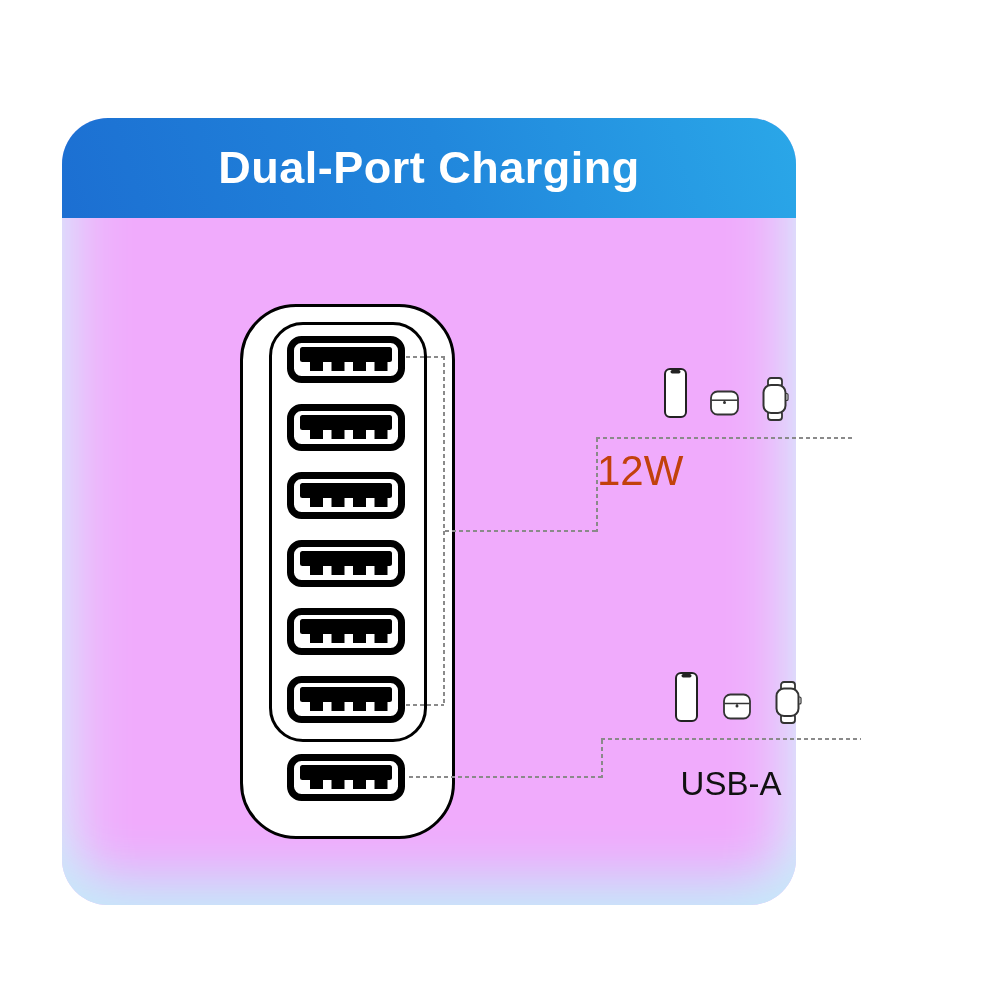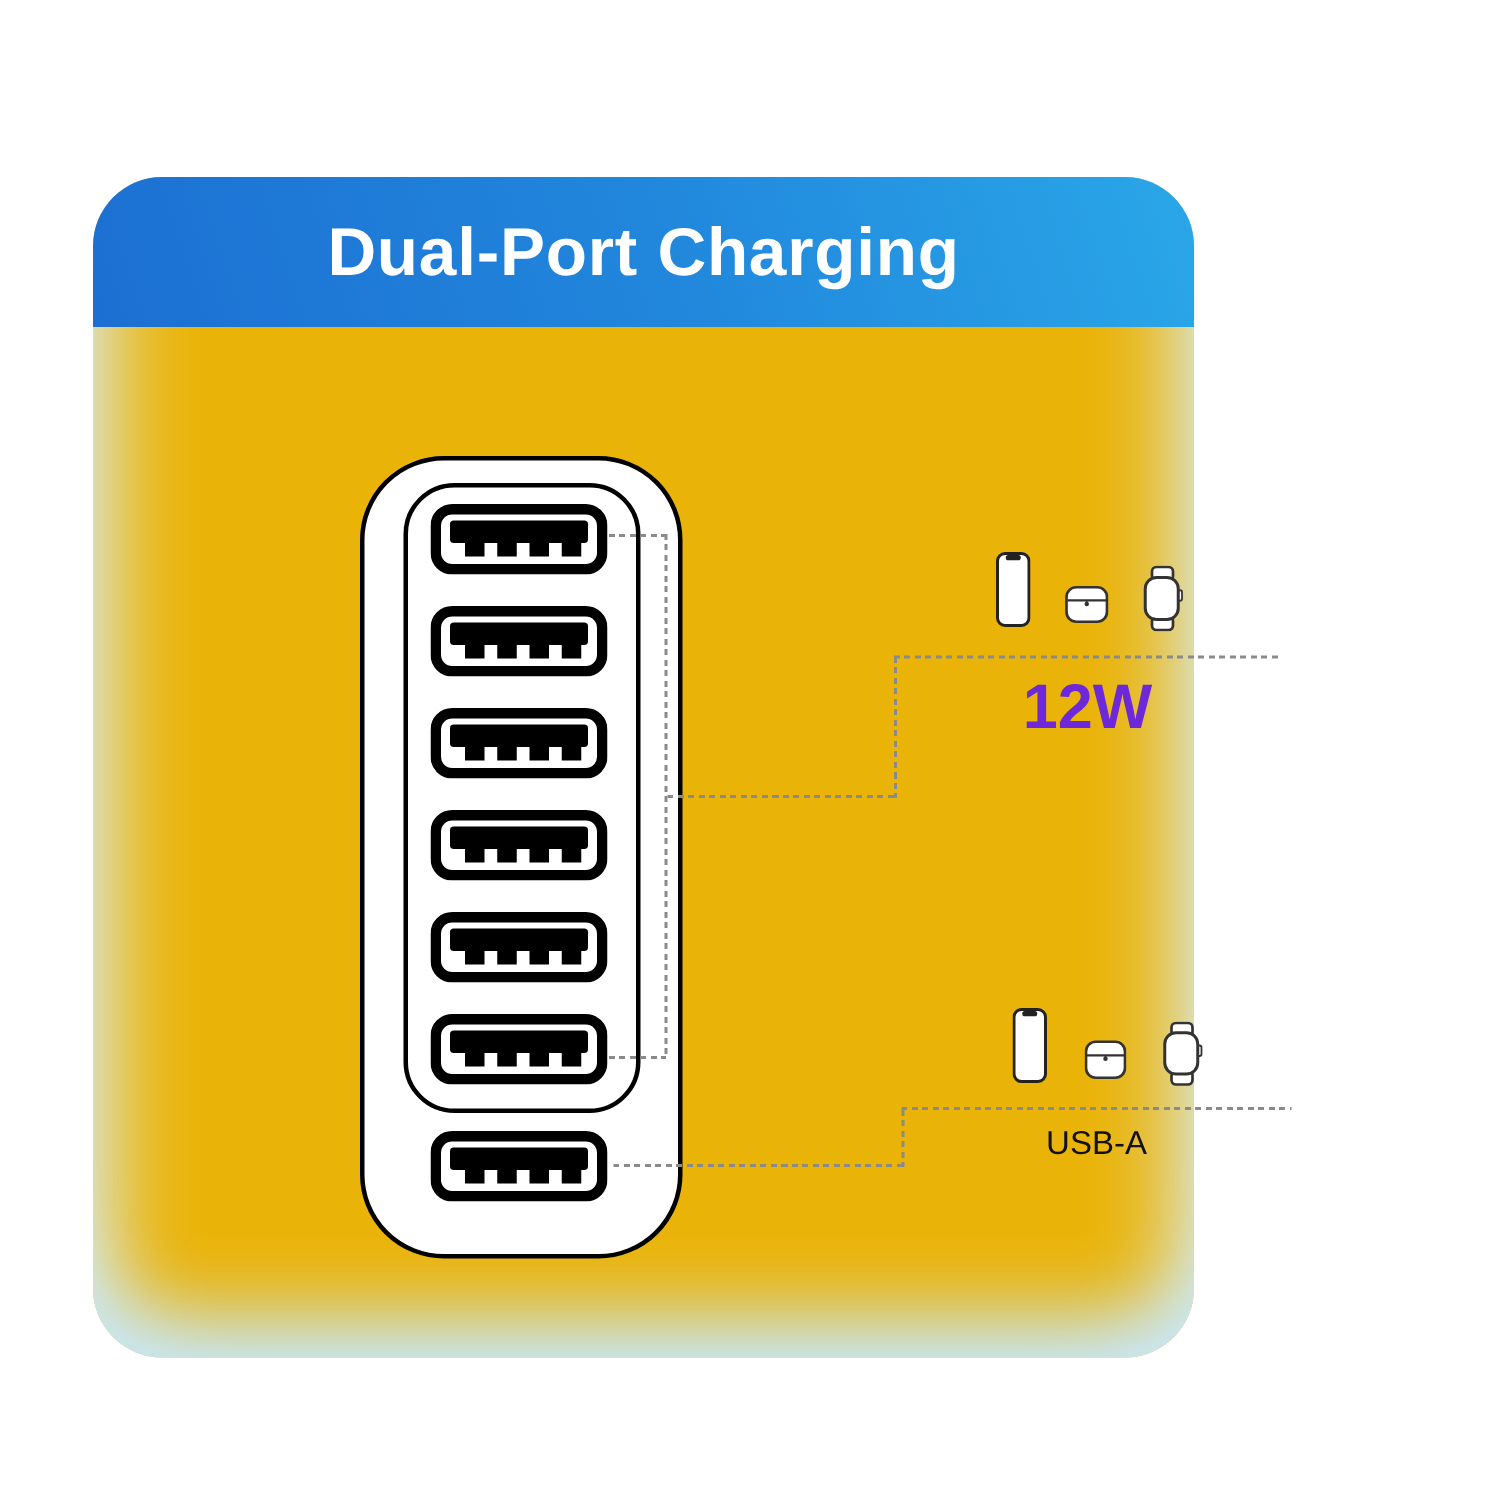--- a/index.html
+++ b/index.html
@@ -11,7 +11,7 @@
   
   .card{
     position:absolute;left:62px;top:118px;width:734px;height:787px;
-    border-radius:46px;background:#eab308;
+    border-radius:46px;background:#f0abfc;
     box-shadow:
       inset 0 -58px 52px -30px #c6e7f9,
       inset 55px 0 60px -45px #d9f0fb,

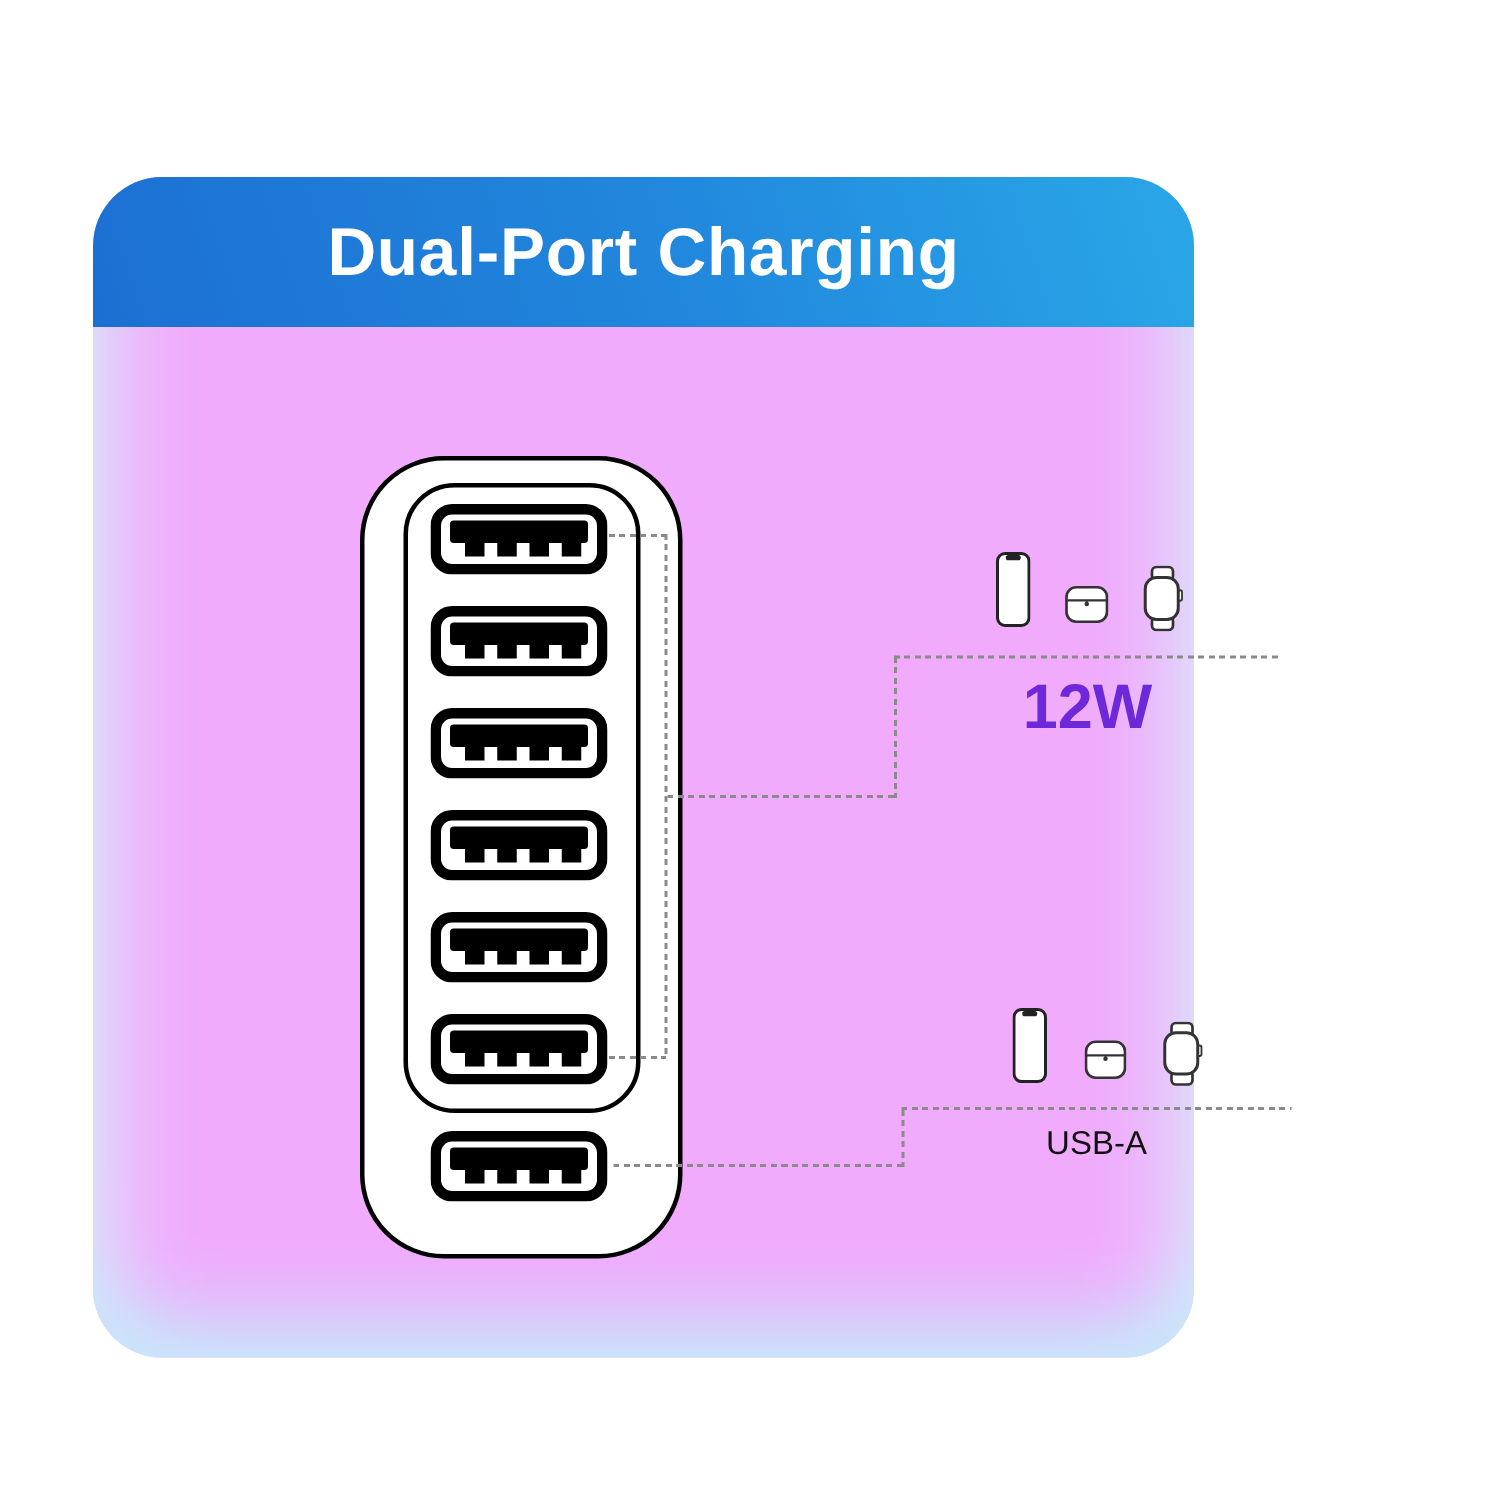--- a/index.html
+++ b/index.html
@@ -46,8 +46,8 @@
       background:repeating-linear-gradient(180deg,#8a8a8a 0 4px,transparent 4px 7px);}
   
   .w12{
-    position:absolute;left:597px;top:447px;width:256px;text-align:center;
-    font-size:42px;font-weight:bold;color:#6d28d9;
+    position:absolute;left:597px;top:447px;width:256px;
+    font-size:42px;font-weight:normal;color:#c2410c;
   }
   .w18row{
     position:absolute;left:600px;top:749px;width:262px;

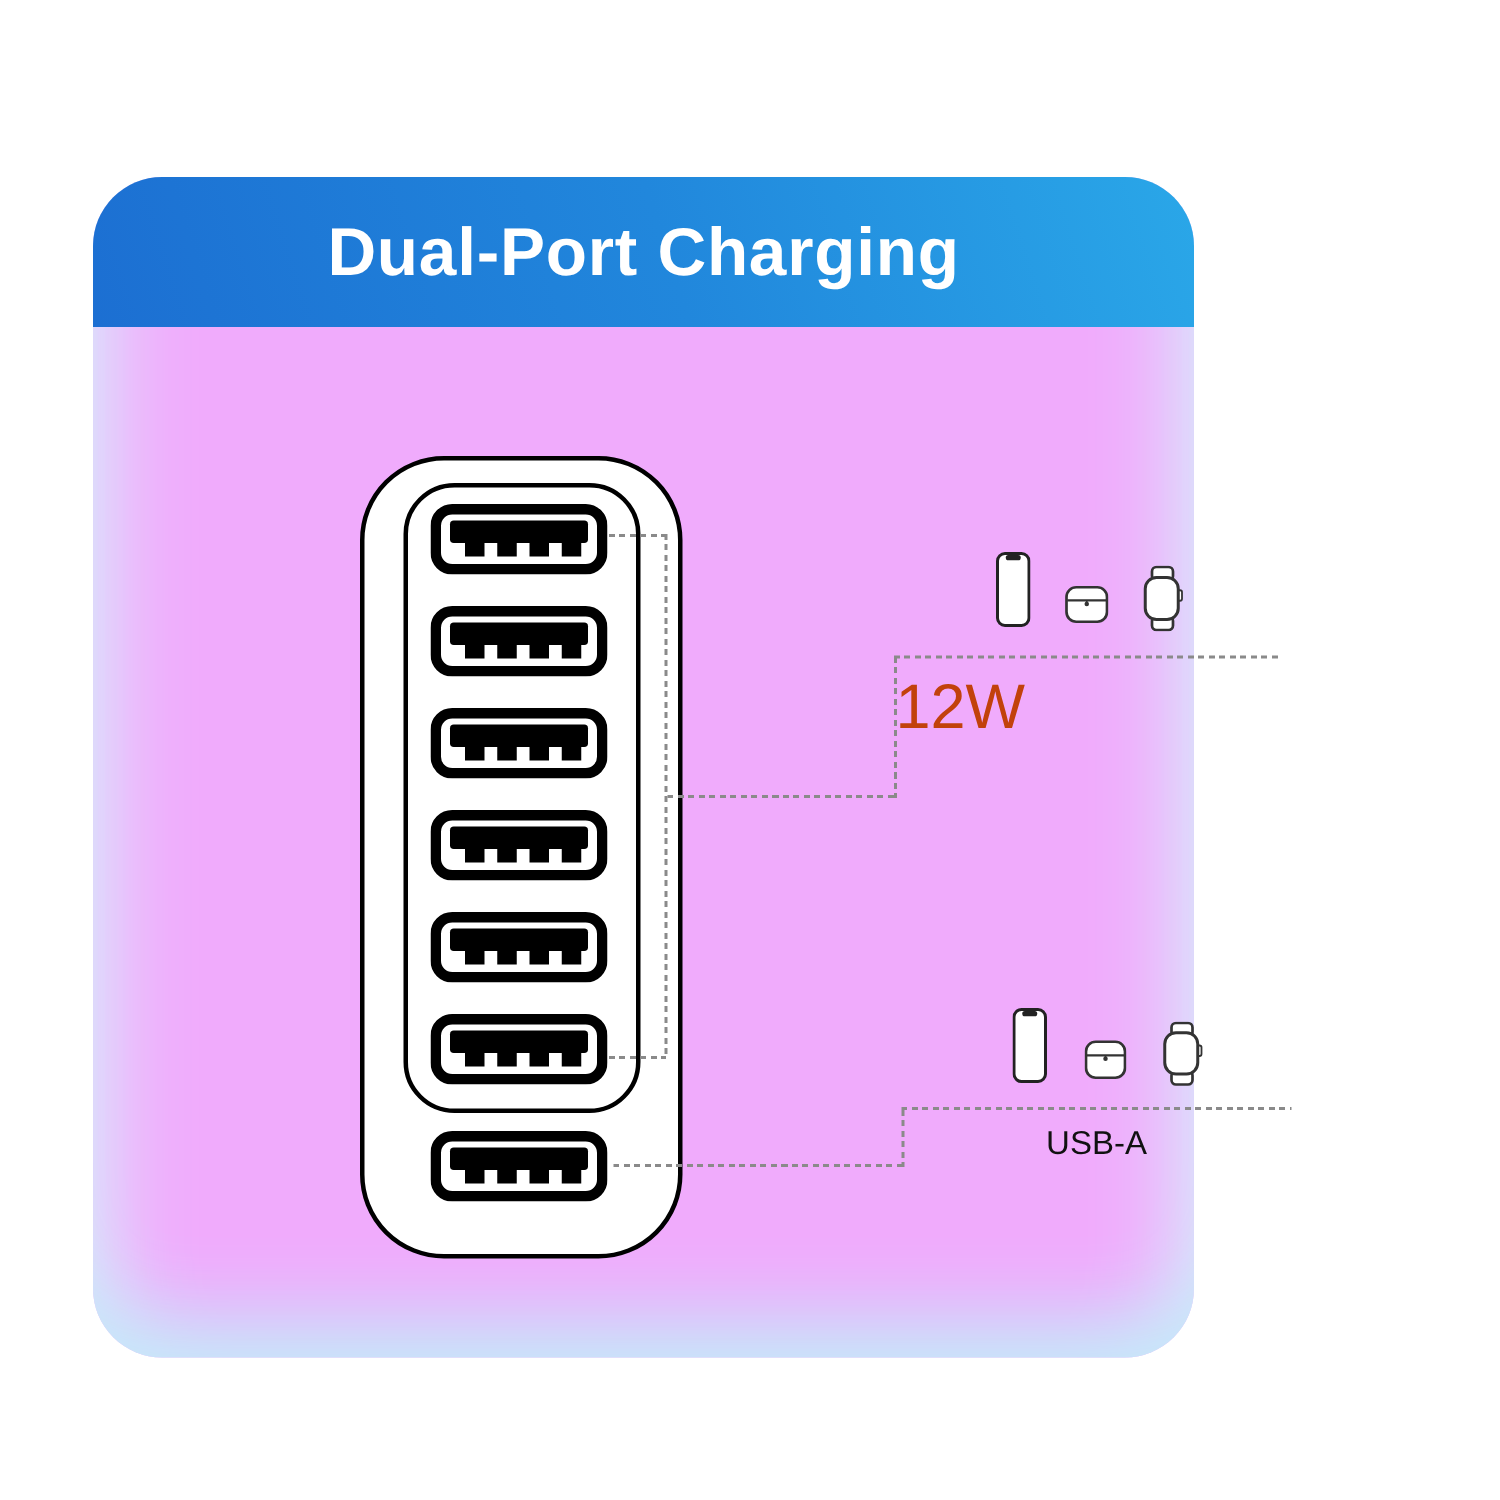--- a/index.html
+++ b/index.html
@@ -53,7 +53,7 @@
     position:absolute;left:600px;top:749px;width:262px;
     display:flex;justify-content:center;align-items:baseline;gap:26px;color:#111;
   }
-  .usba{font-size:22px;font-weight:normal;}
+  .usba{font-size:33px;font-weight:normal;margin-top:16px;}
   .w18{font-size:42px;font-weight:bold;}
   
   .icon{position:absolute;}

